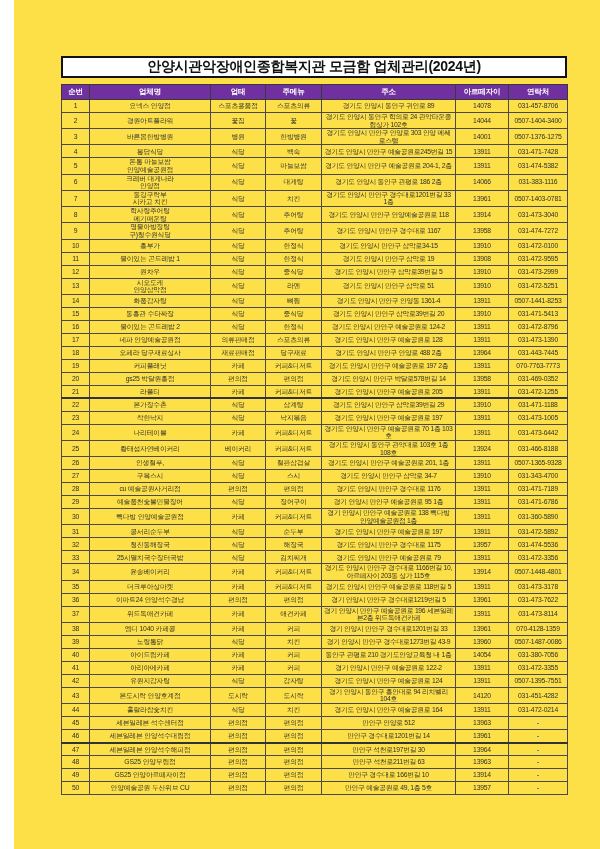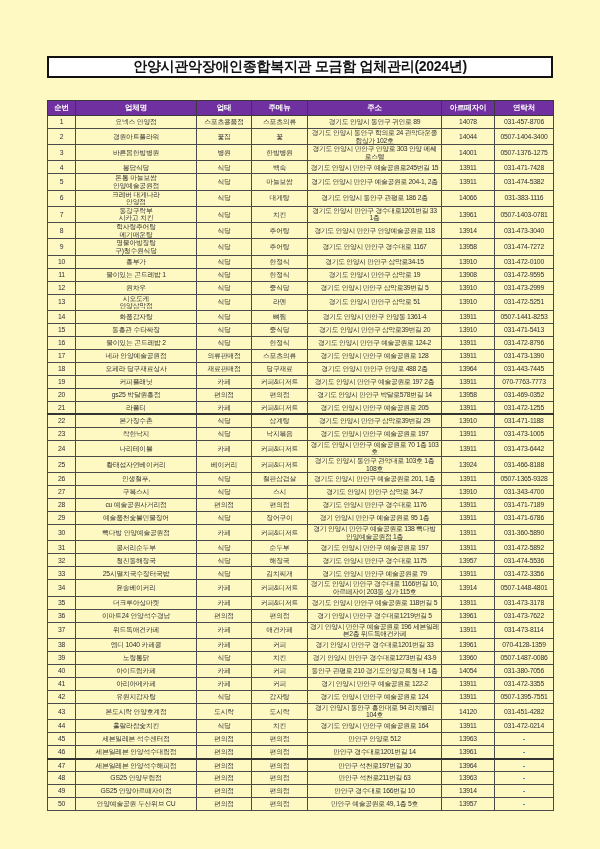--- a/index.html
+++ b/index.html
@@ -9,7 +9,7 @@
     font-family:"Liberation Sans","DejaVu Sans",sans-serif;
     position:relative; overflow:hidden;
   }
-  .page { position:absolute; inset:0; background:#fef9c3; }
+  .page { position:absolute; inset:0; background:#fde047;margin-left:14px; }
 
   .title-box {
     position:absolute; left:47px; top:56px; width:506px; height:22px;

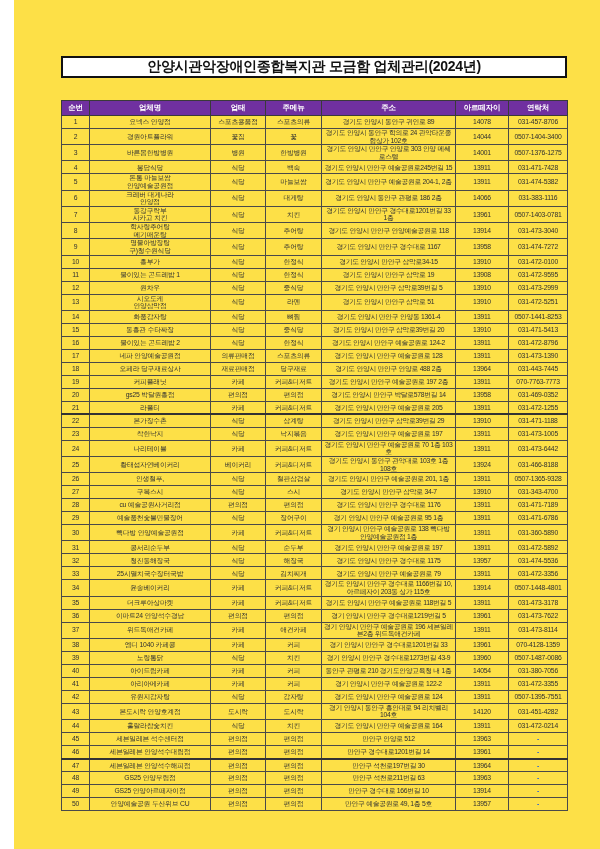--- a/index.html
+++ b/index.html
@@ -19,7 +19,7 @@
   }
 
   table.fund {
-    position:absolute; left:47px; top:100px; width:506px;
+    position:absolute; left:47px; top:84px; width:506px;
     border-collapse:collapse; table-layout:fixed;
     border:1.5px solid #111;
   }

